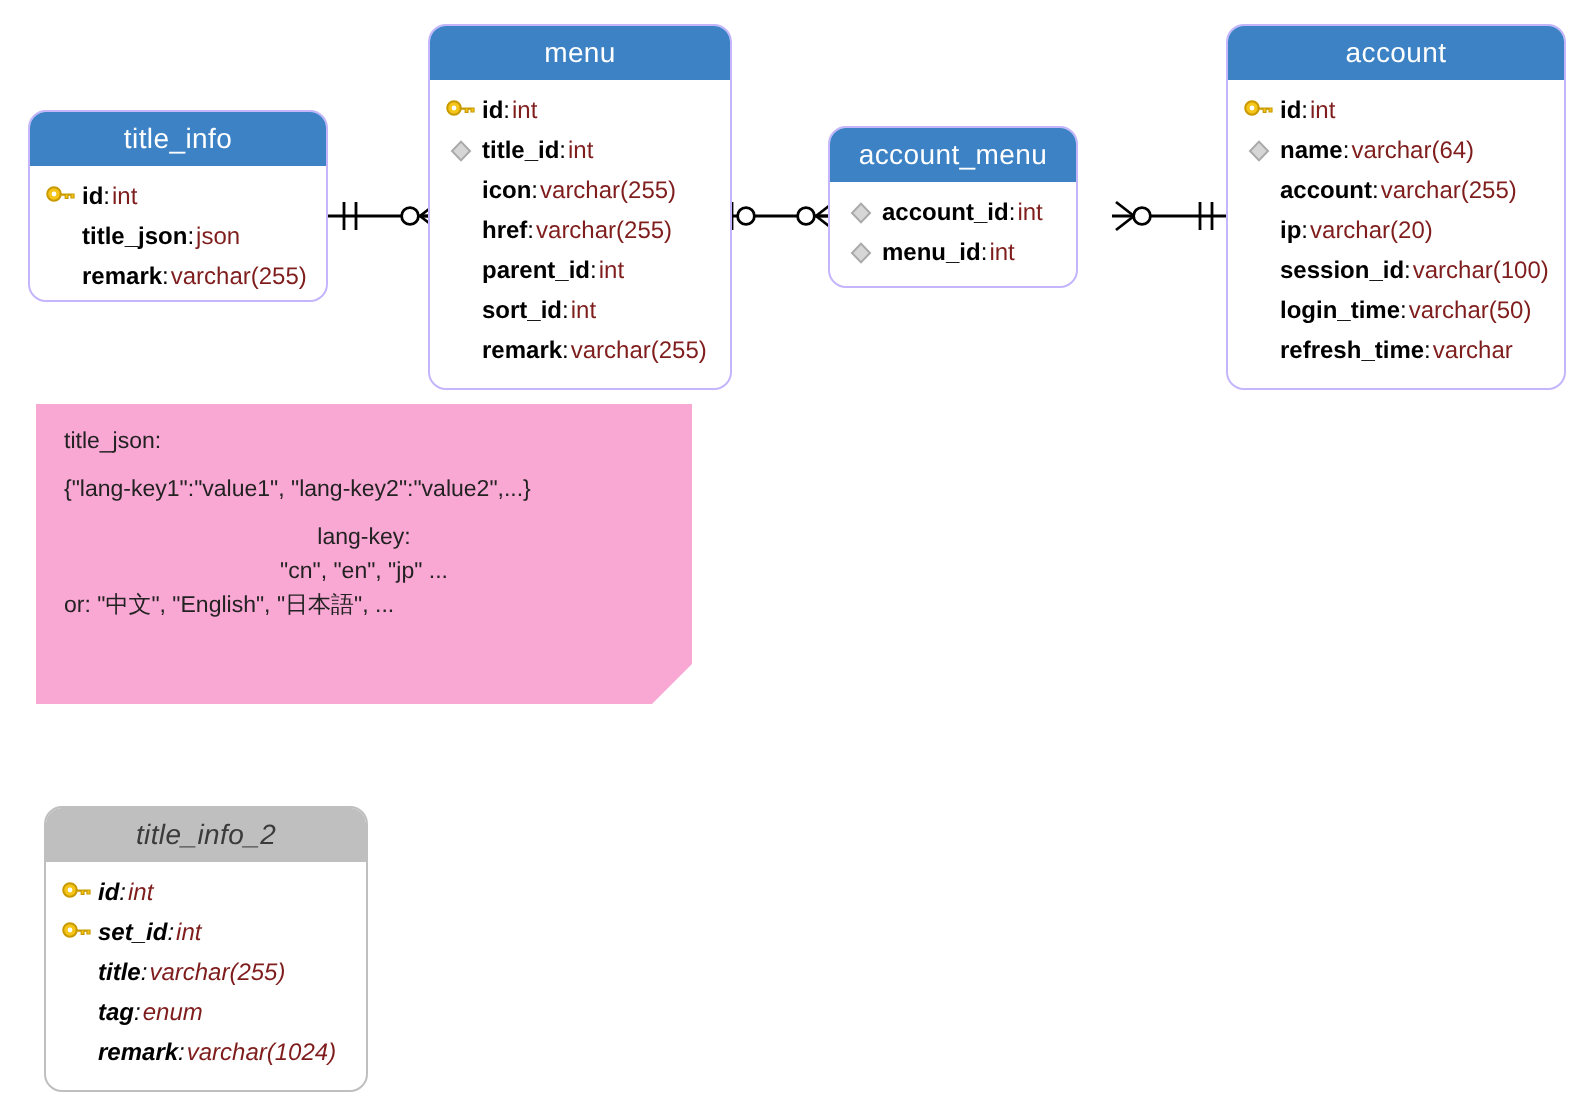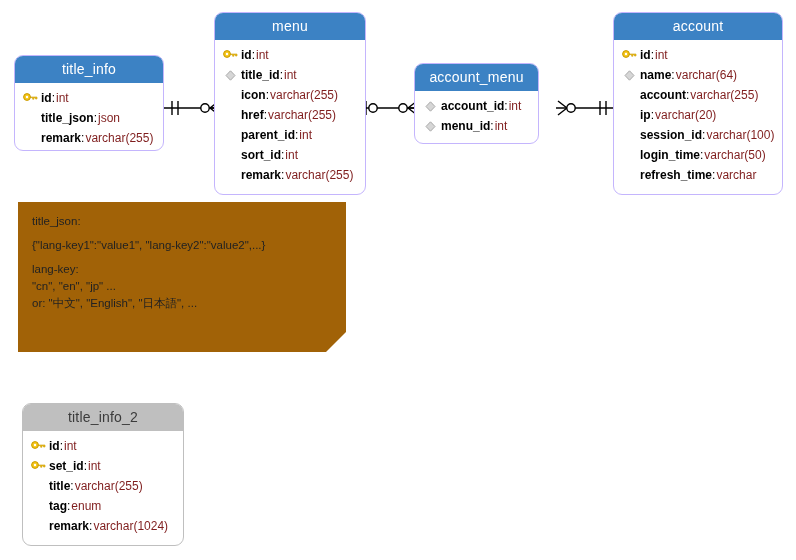--- a/index.html
+++ b/index.html
@@ -72,7 +72,7 @@
   
   .note {
     position: absolute;
-    background: #a16207;
+    background: #f9a8d4;
     font-size: 11.5px;
     color: #222;
     box-sizing: border-box;

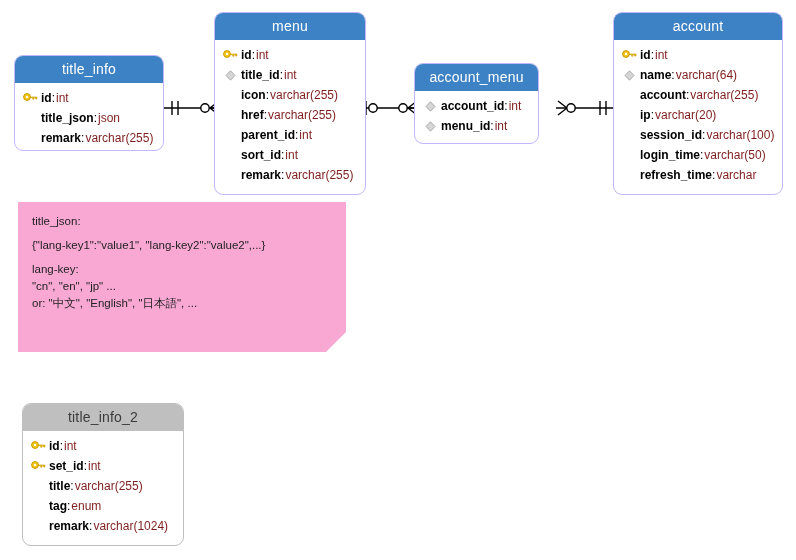--- a/index.html
+++ b/index.html
@@ -83,7 +83,7 @@
     margin-bottom: 9px;
     white-space: nowrap;
   }
-  .note .nline.tight { margin-bottom: 2px; }
+  .note .nline.tight { margin-bottom: 2px; text-align: center; }
   .note .nline:last-child { margin-bottom: 0; }
   .note-fold {
     position: absolute;

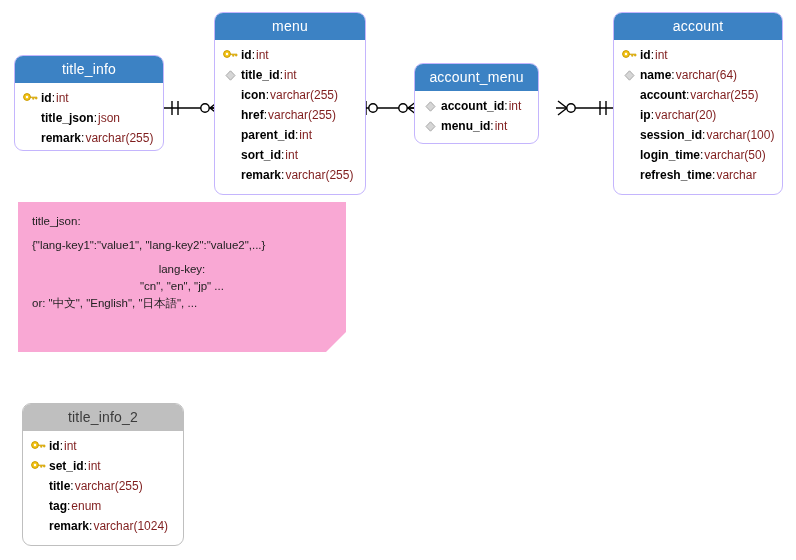--- a/index.html
+++ b/index.html
@@ -27,6 +27,7 @@
   }
   .entity.gray {
     border-color: #bfbfbf;
+    font-style: italic;
   }
   .entity-header {
     background: #3c82c4;

